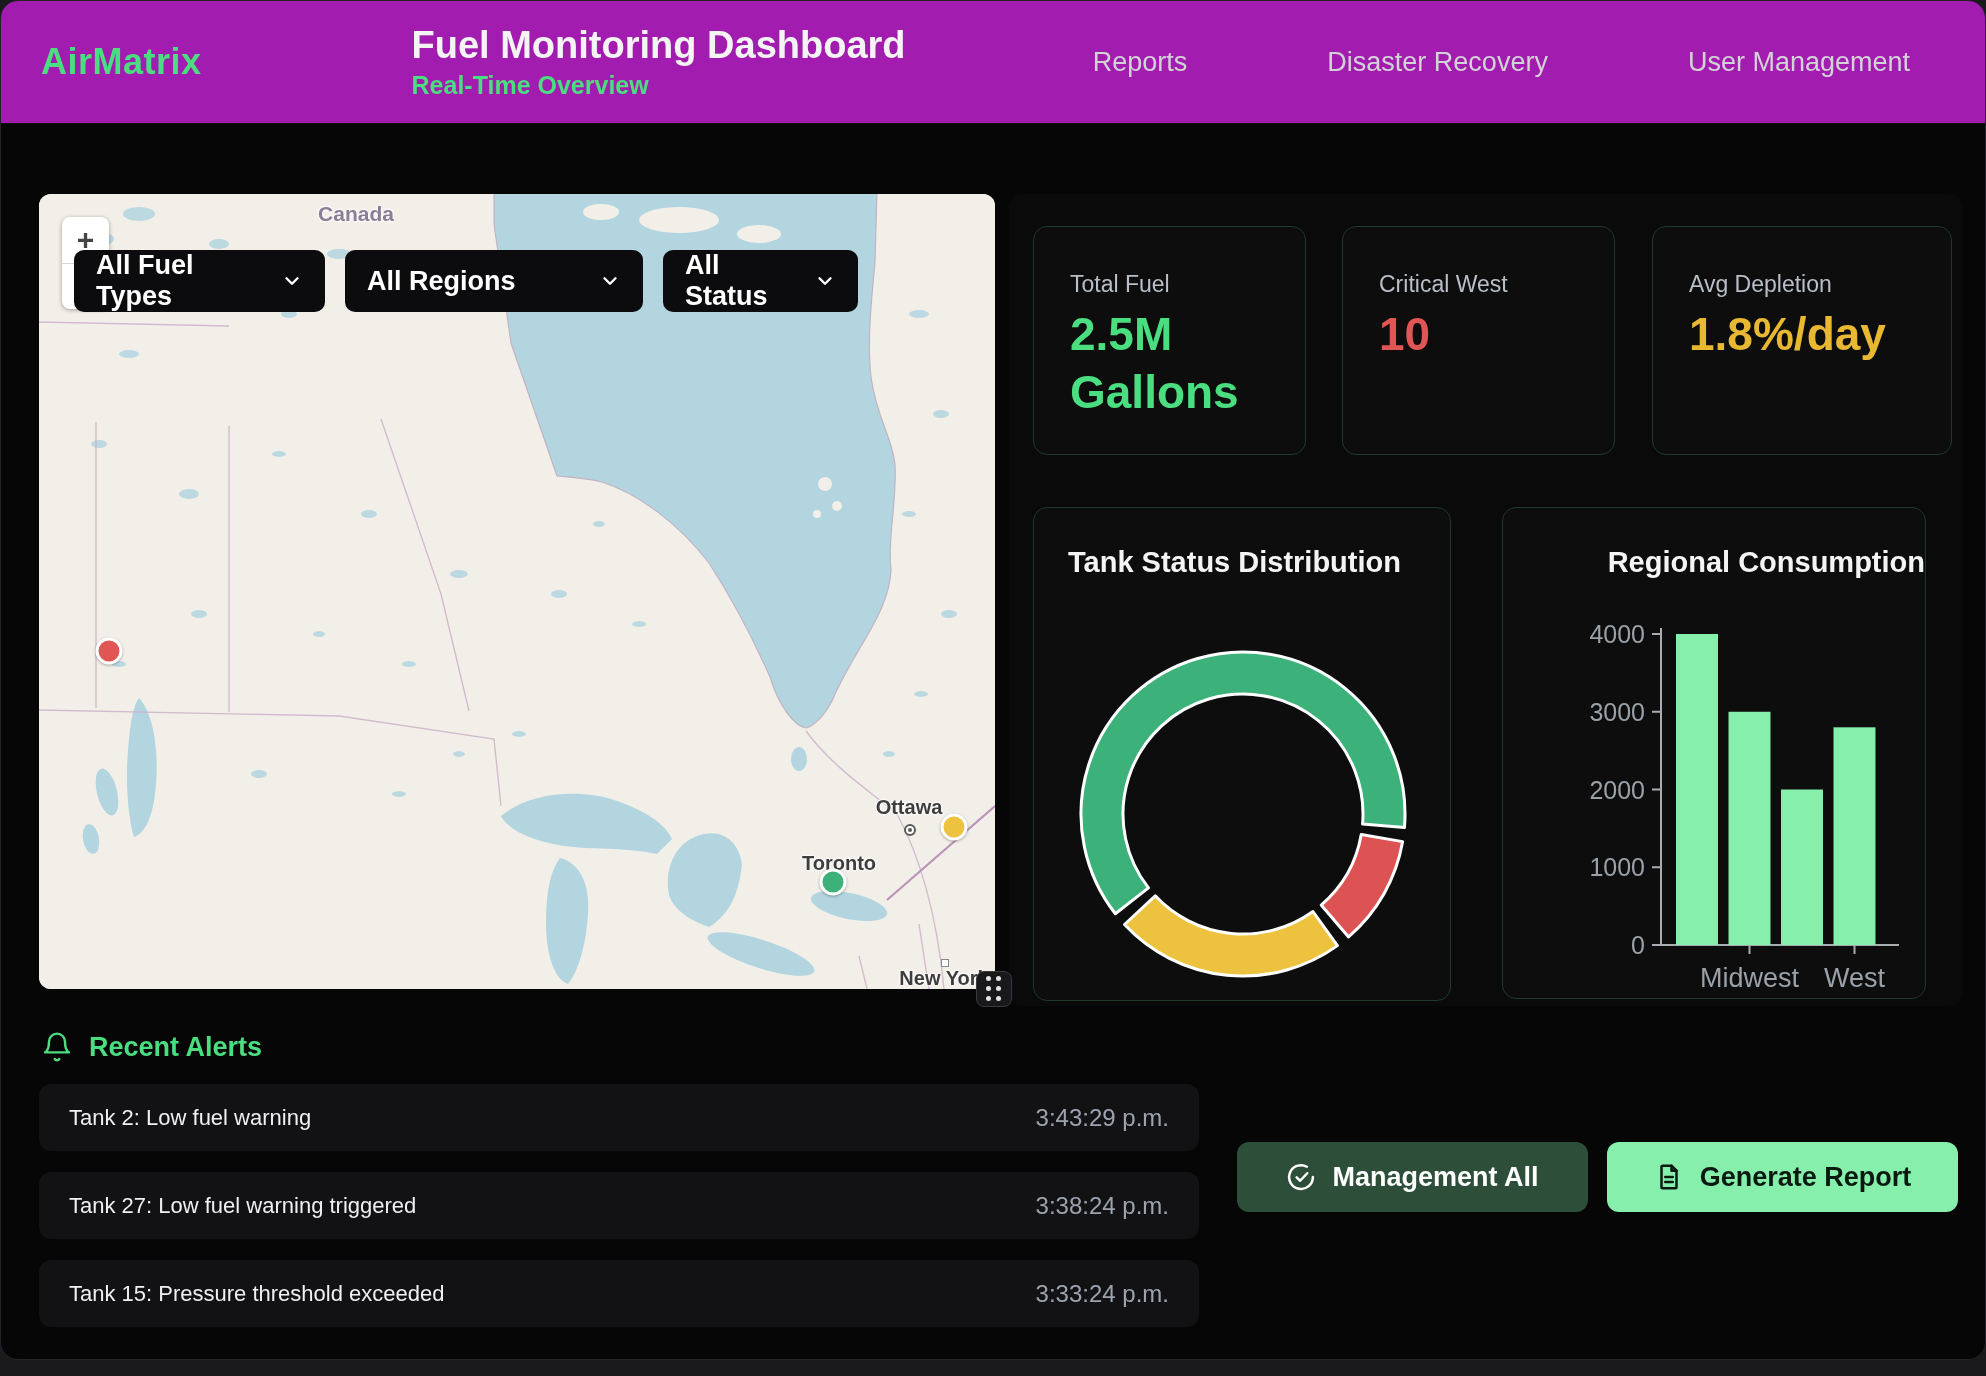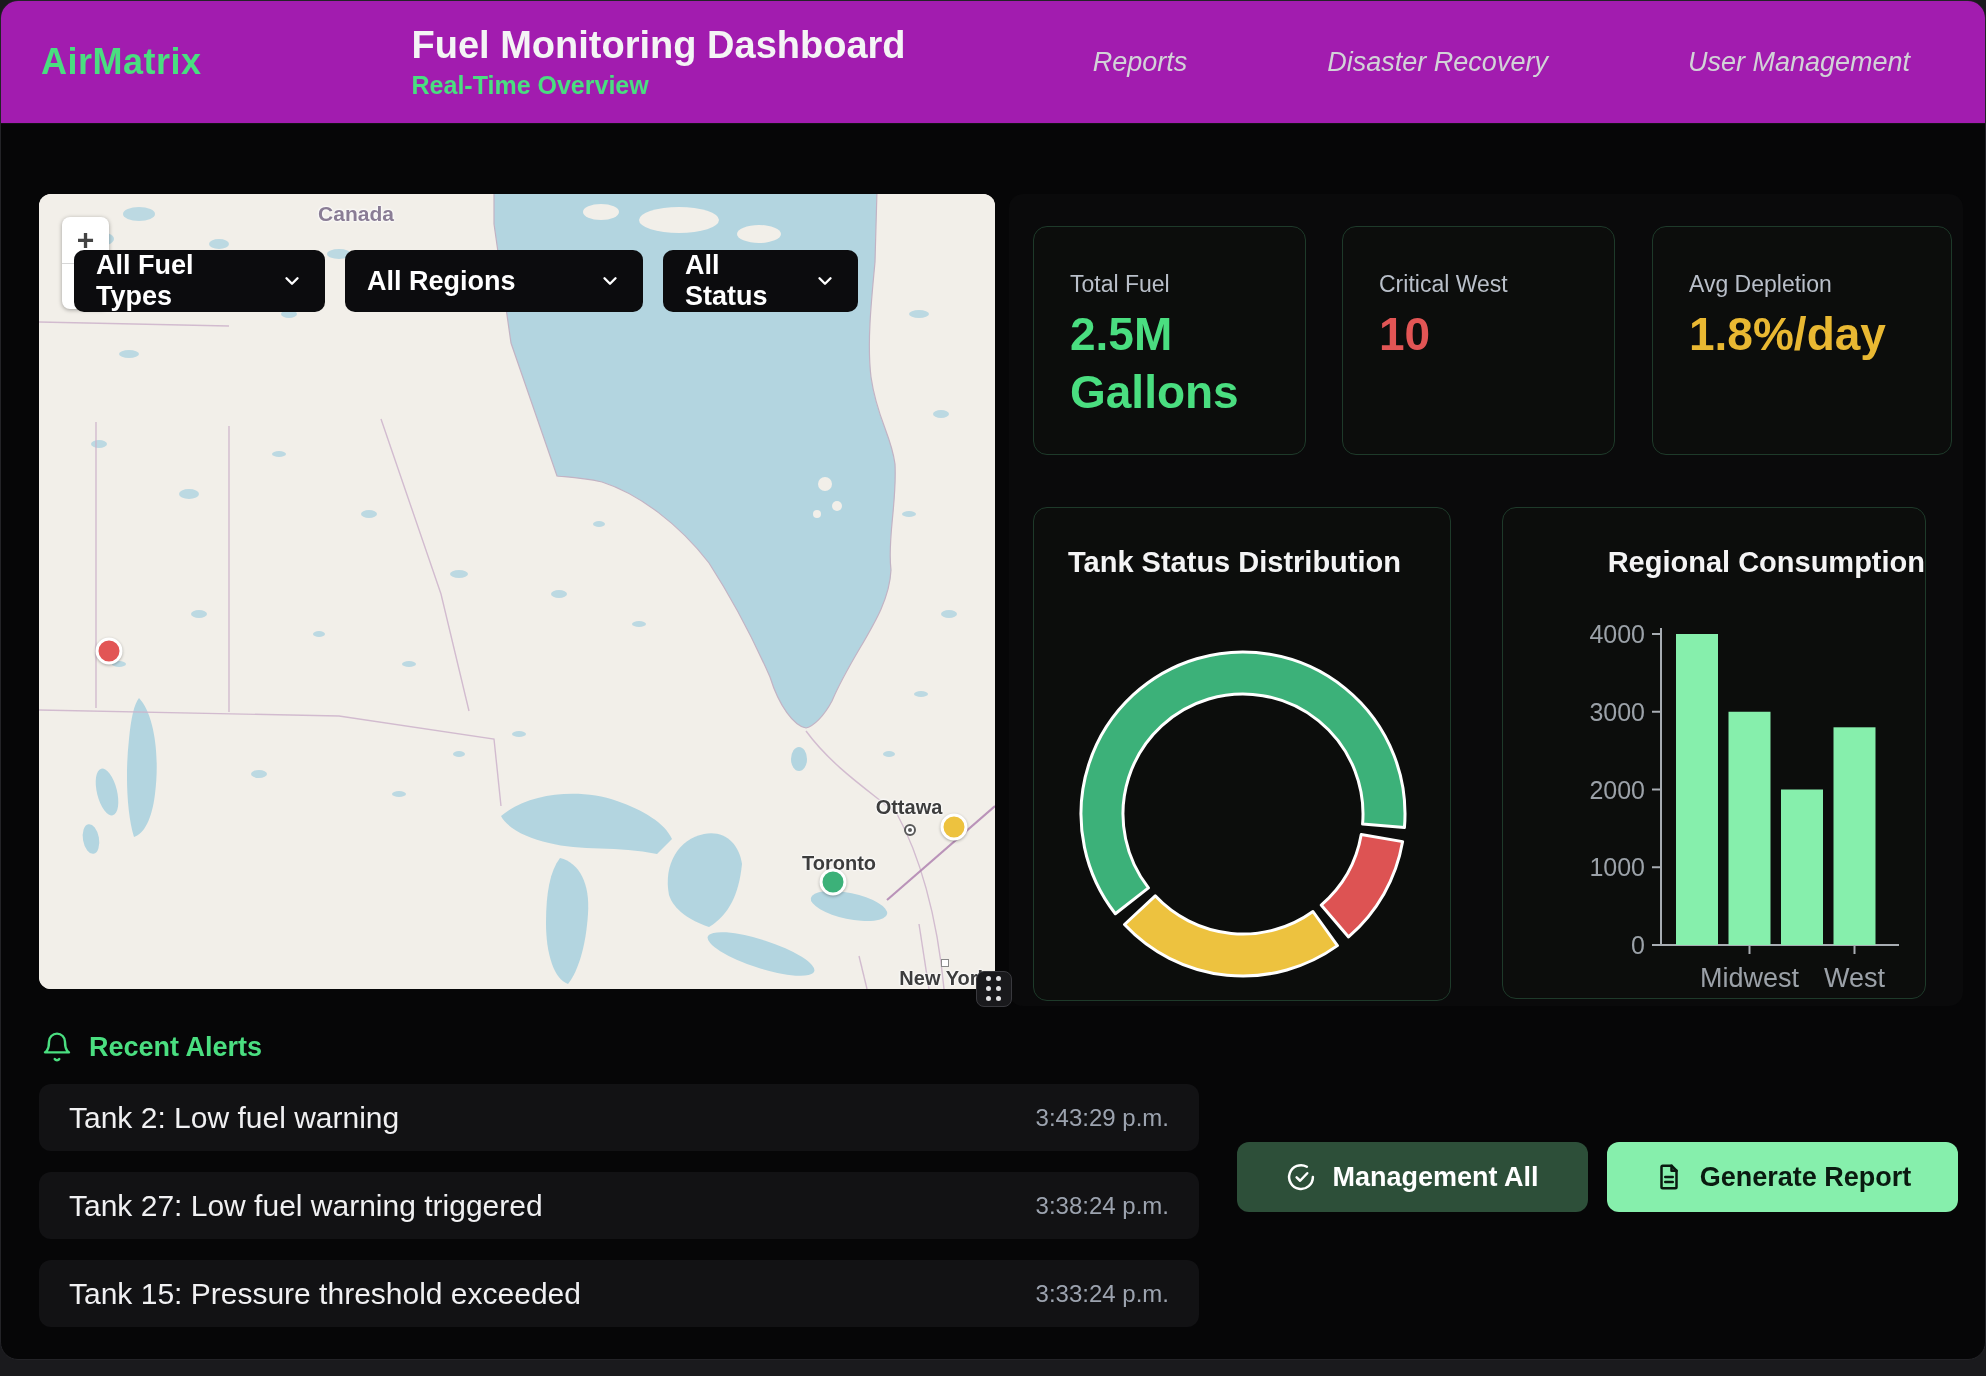--- a/index.html
+++ b/index.html
@@ -16,7 +16,7 @@
   .page-title { font-size:38px; font-weight:bold; color:#f4f4f5; line-height:1.15; }
   .page-subtitle { font-size:25px; font-weight:600; color:#4ade80; margin-top:4px; }
   .nav { margin-left:auto; display:flex; gap:140px; padding-right:75px; }
-  .nav-item { font-size:27px; color:#d2d3d7; cursor:pointer; white-space:nowrap;font-style:italic; }
+  .nav-item { font-size:27px; color:#d2d3d7; cursor:pointer; white-space:nowrap; }
 
   
   .map { position:absolute; left:38px; top:193px; width:956px; height:795px;

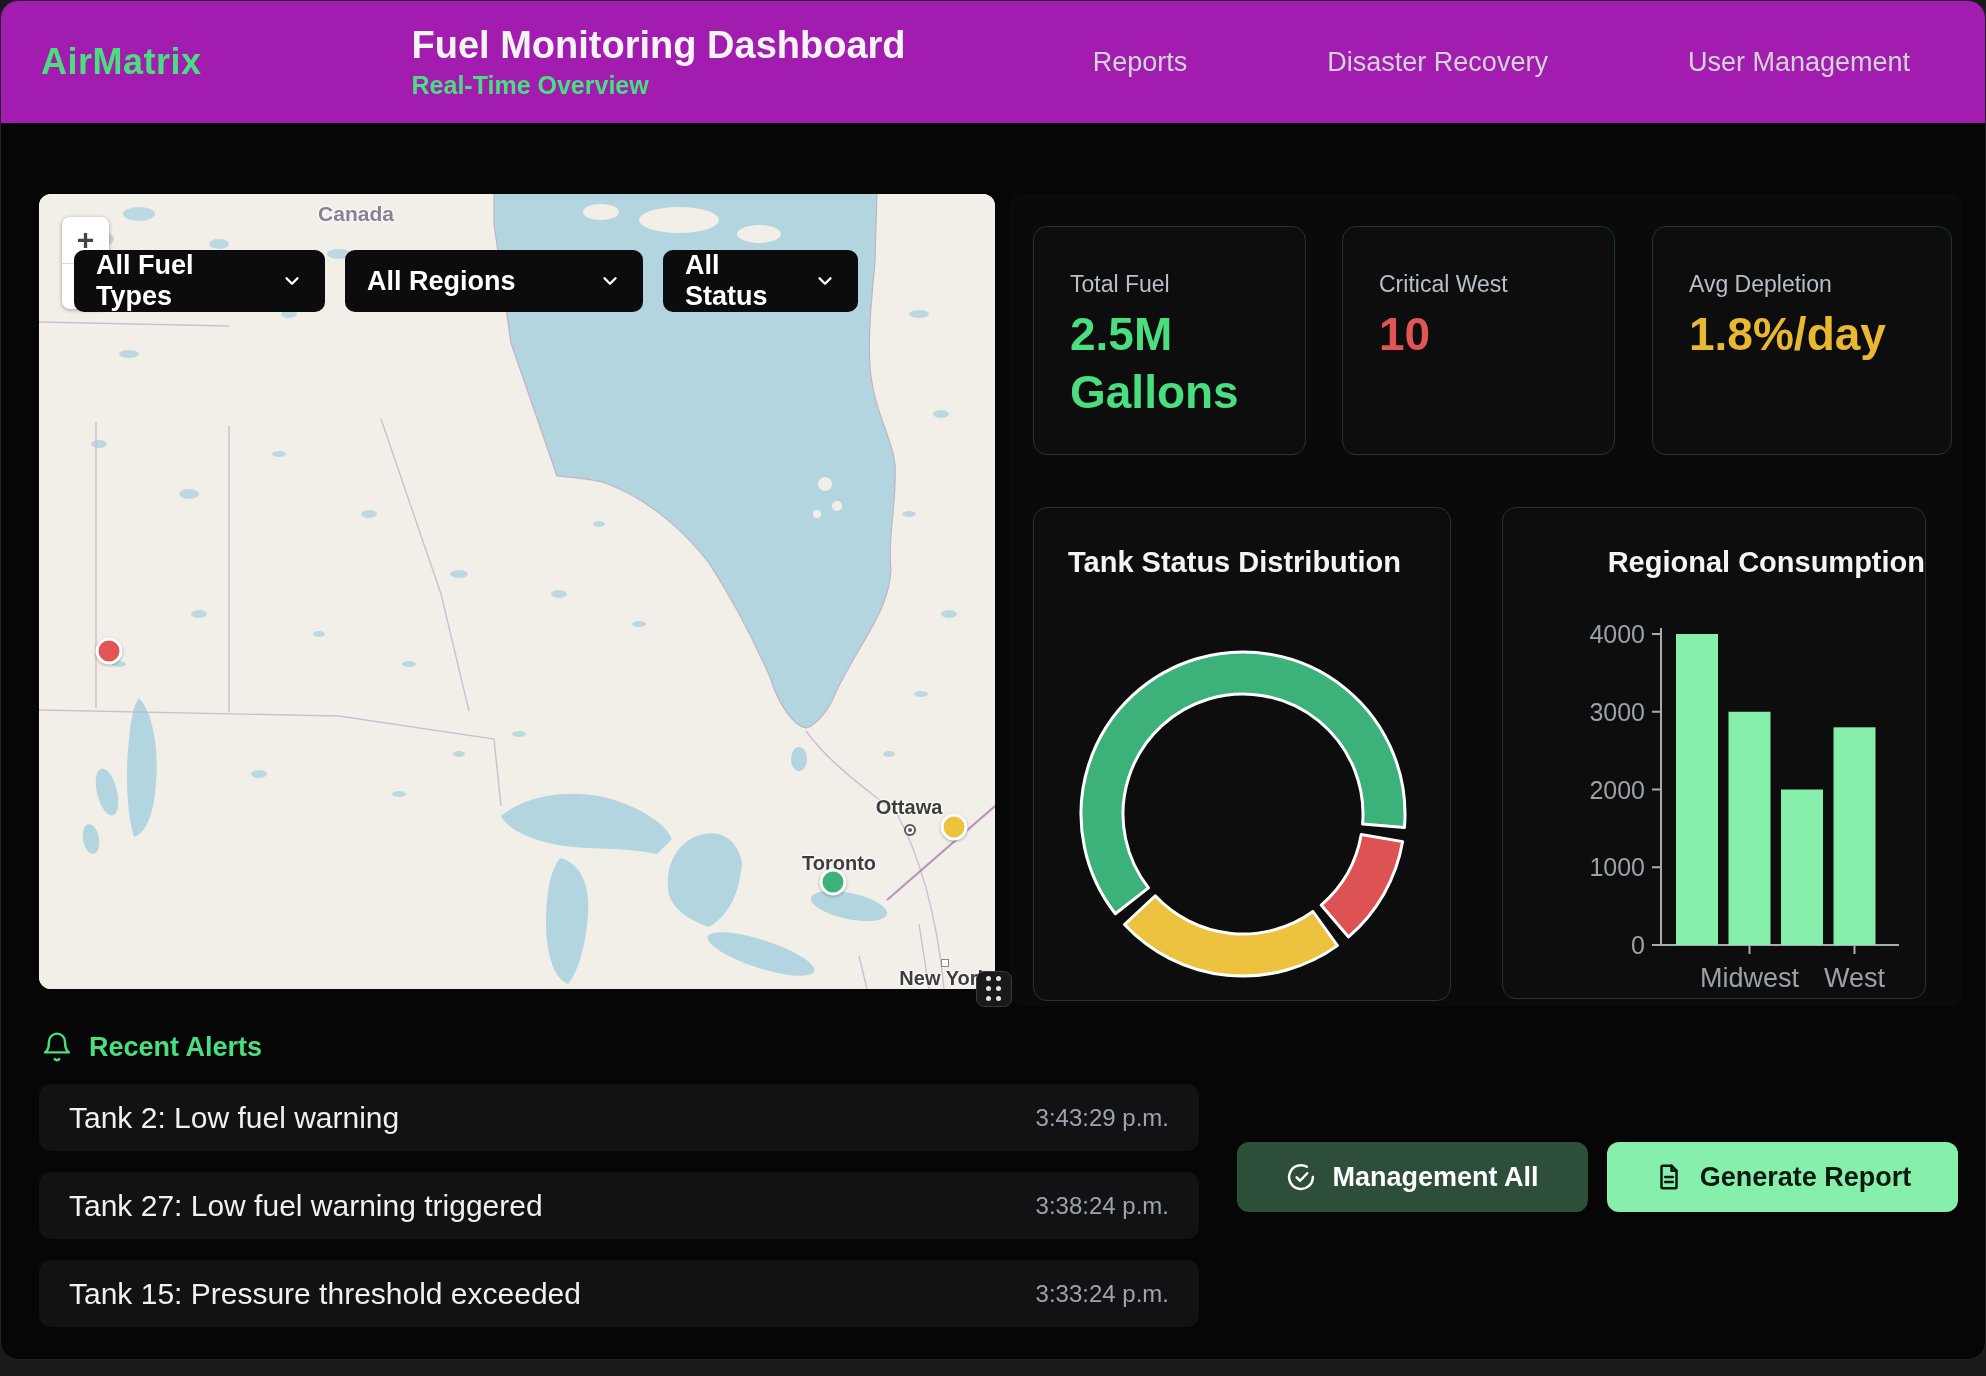--- a/index.html
+++ b/index.html
@@ -75,7 +75,7 @@
   .alert-row { position:absolute; left:38px; width:1160px; height:67px; background:#121214;
     border-radius:12px; display:flex; align-items:center; justify-content:space-between;
     padding:0 30px; cursor:pointer; }
-  .alert-msg { font-size:30px; color:#f0f0f2; font-weight:500; }
+  .alert-msg { font-size:22px; color:#f0f0f2; font-weight:500; }
   .alert-time { font-size:24px; color:#9ca3af; }
 
   

